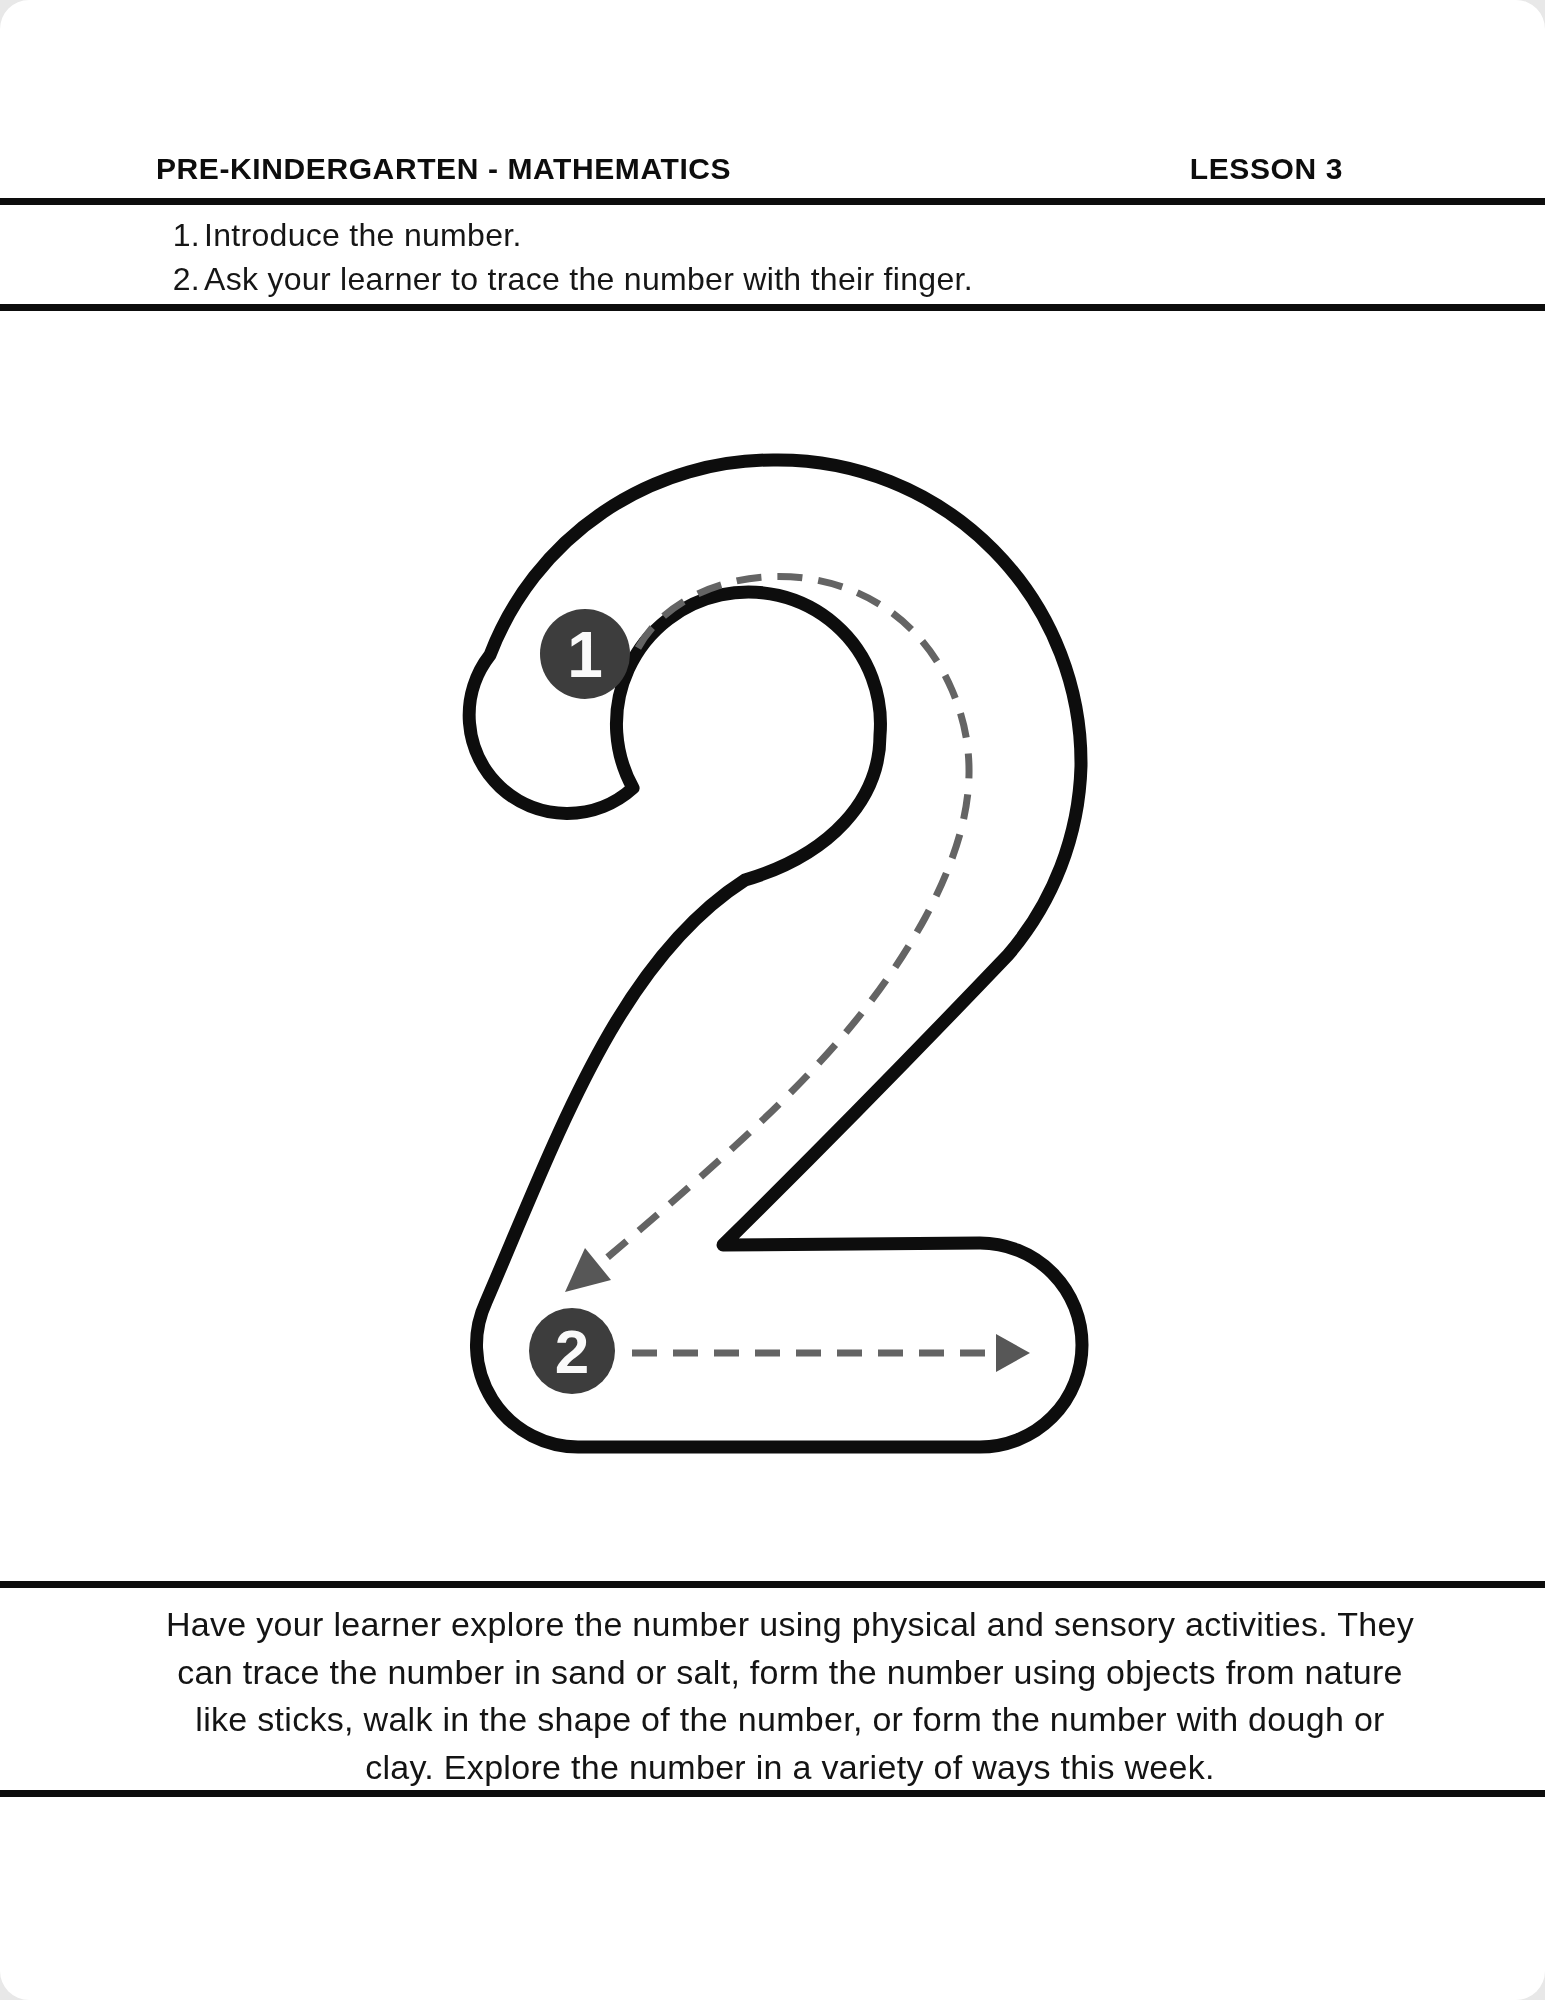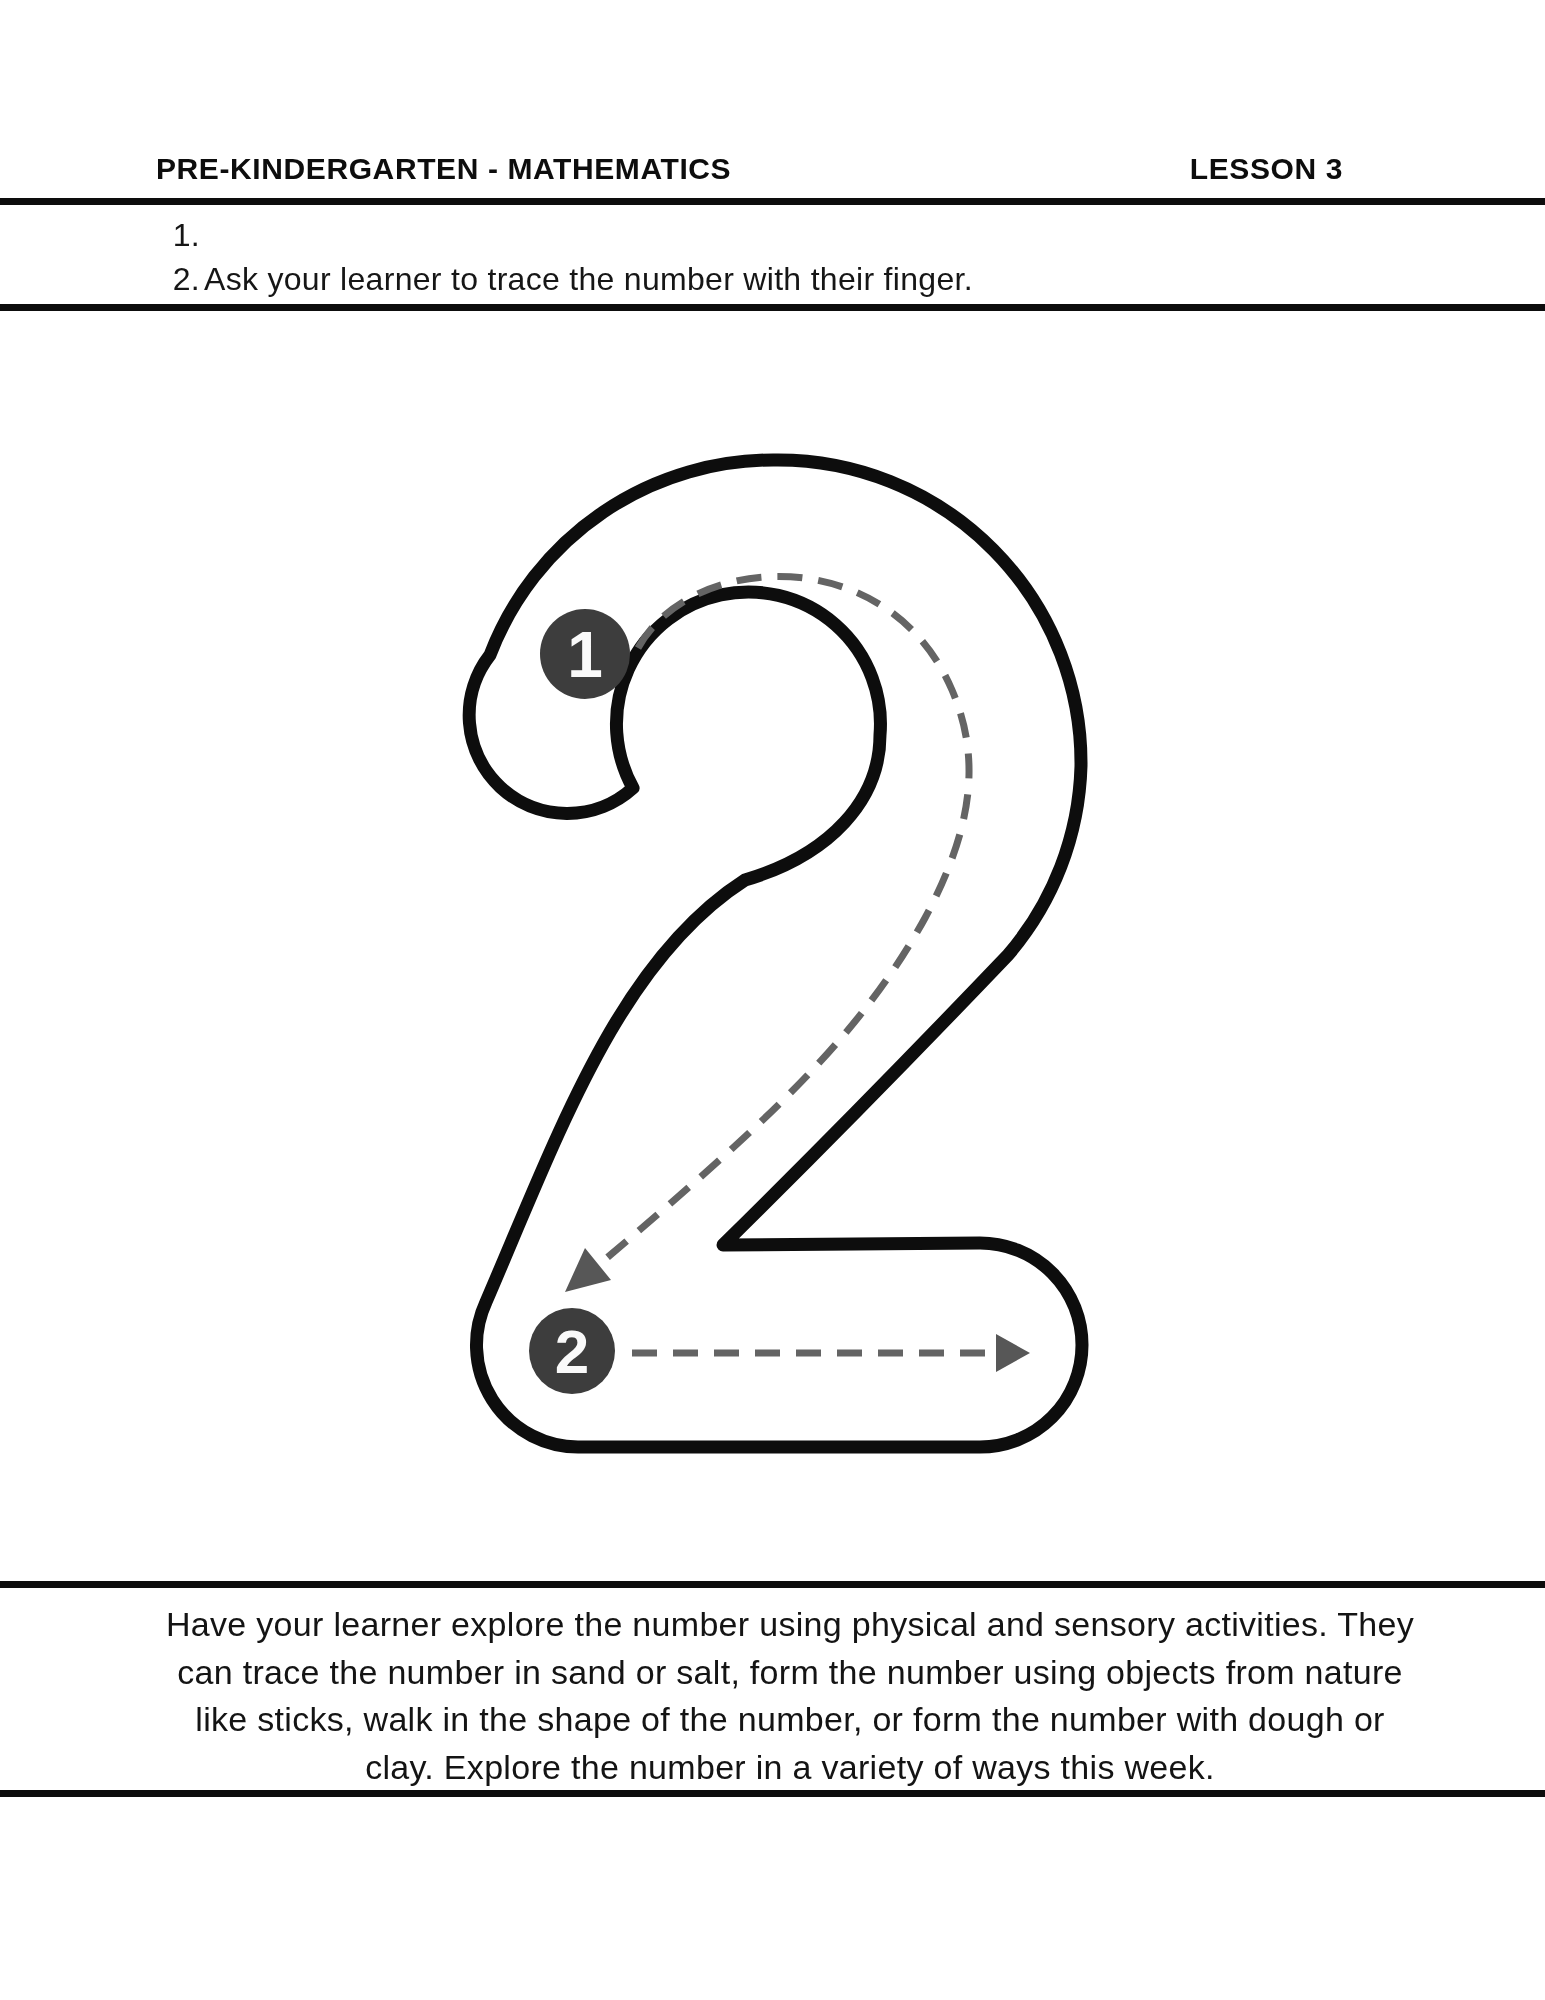--- a/index.html
+++ b/index.html
@@ -11,6 +11,7 @@
     overflow:hidden;
     font-family:"Liberation Sans", sans-serif;
     color:#111;
+    border-radius:29px;
   }
   
   .header-row{position:absolute;top:152px;left:0;right:0;height:40px;}

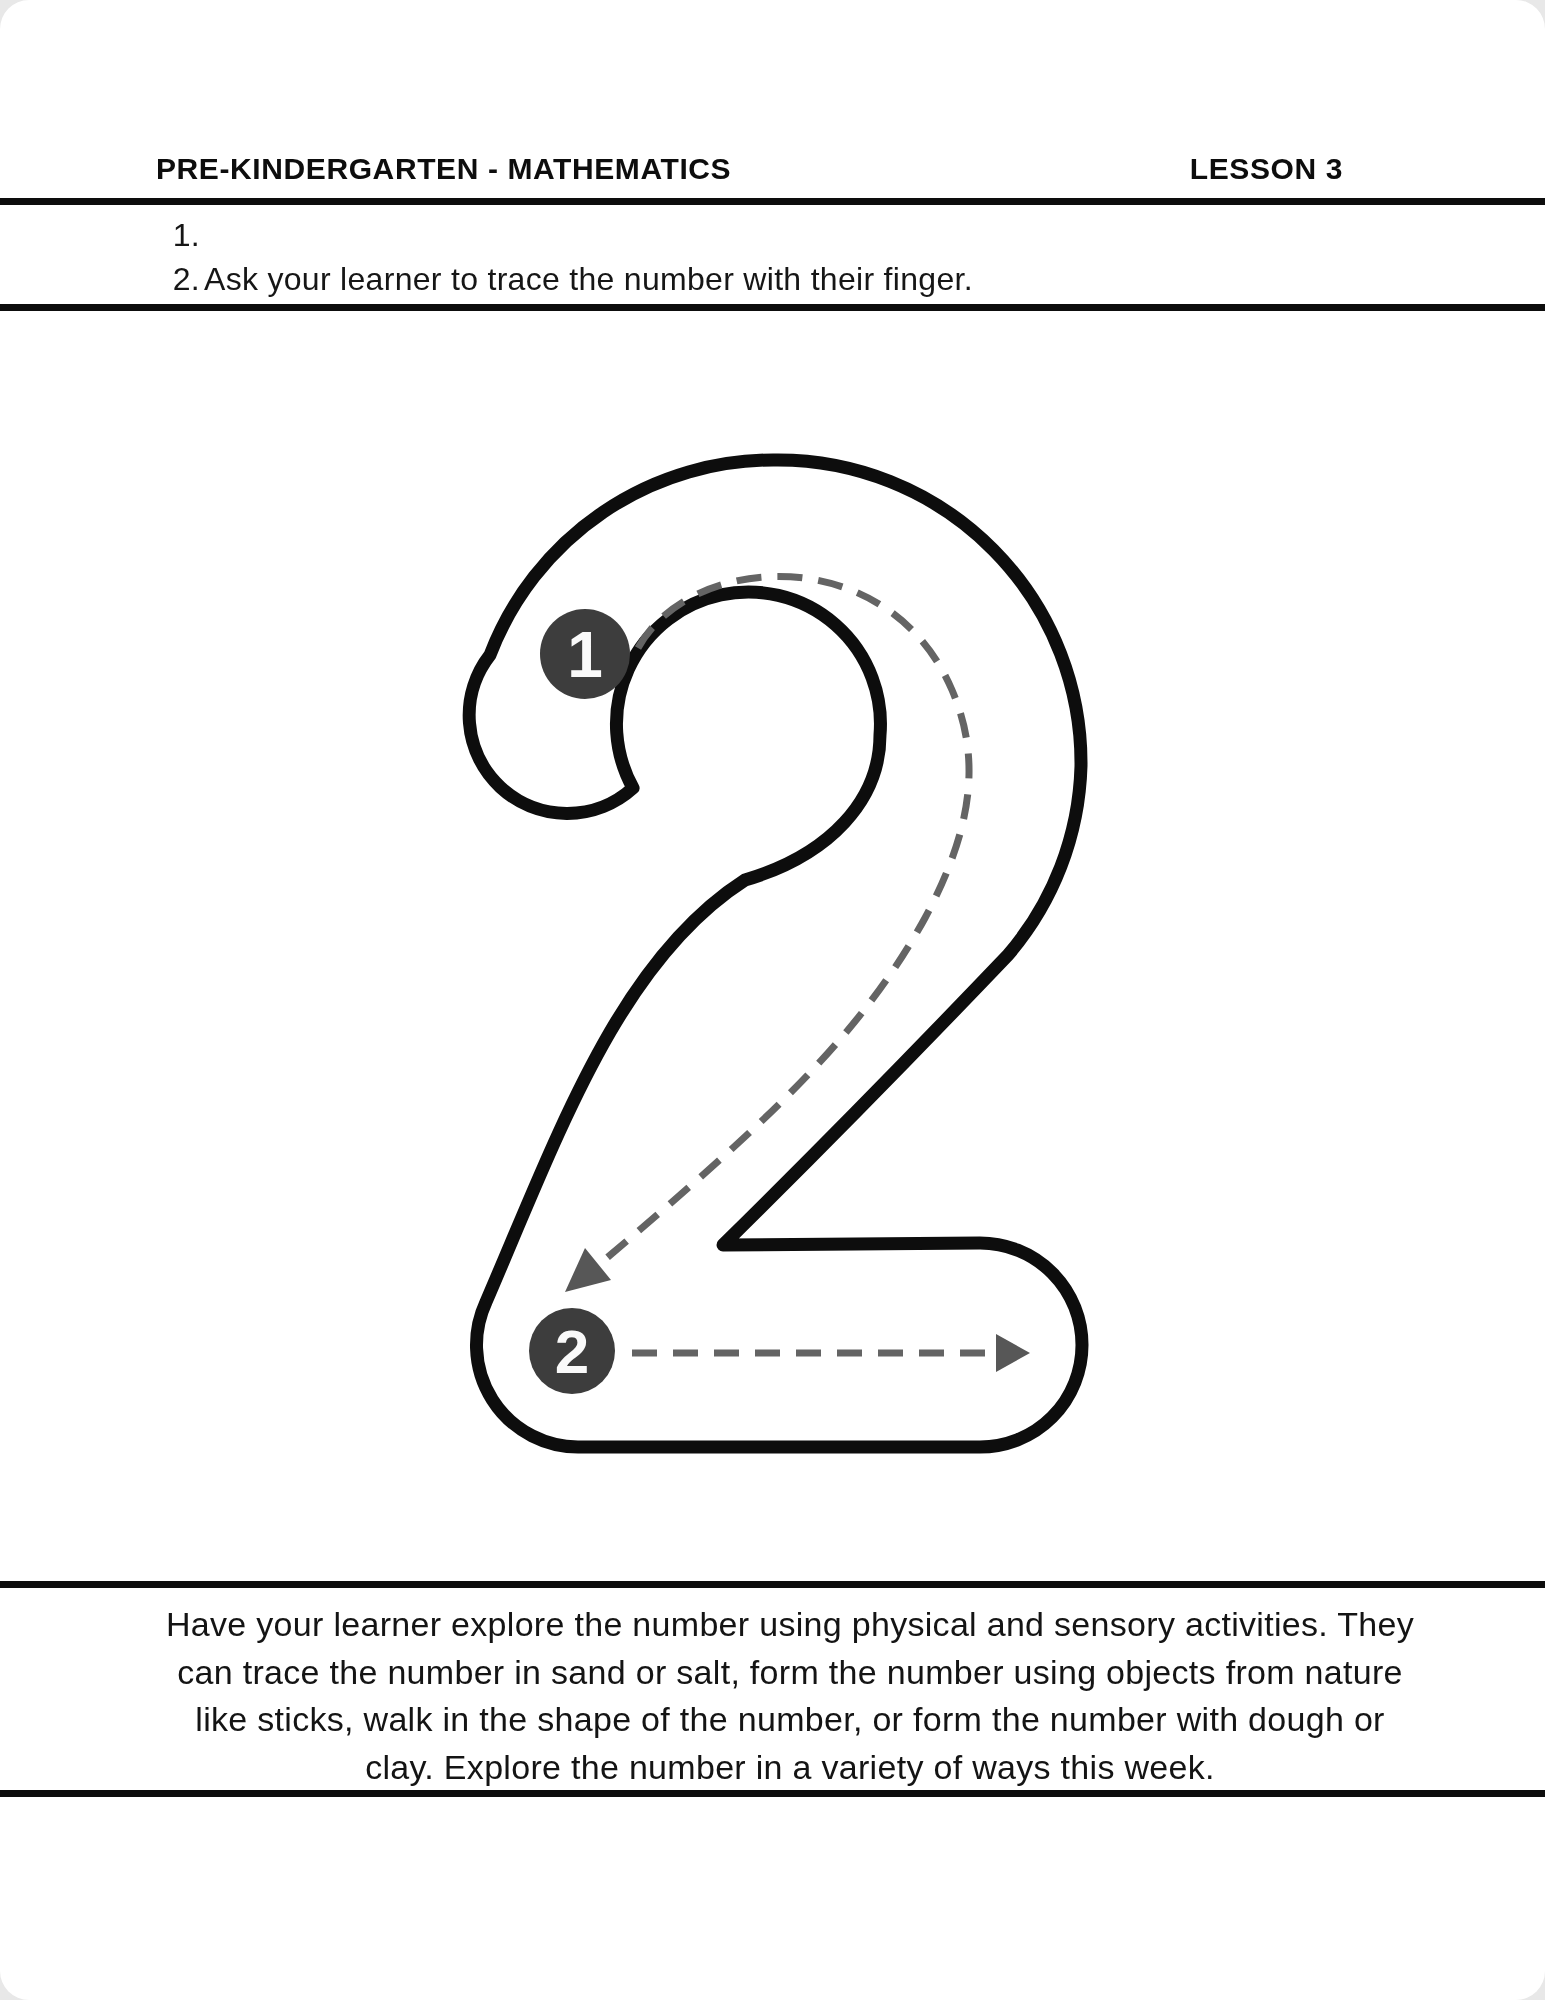--- a/index.html
+++ b/index.html
@@ -66,6 +66,7 @@
   <div class="instructions">
     <div class="instr-item">
       <span class="instr-marker">1.</span>
+      <span class="instr-text">Introduce the number.</span>
     </div>
     <div class="instr-item">
       <span class="instr-marker">2.</span>

